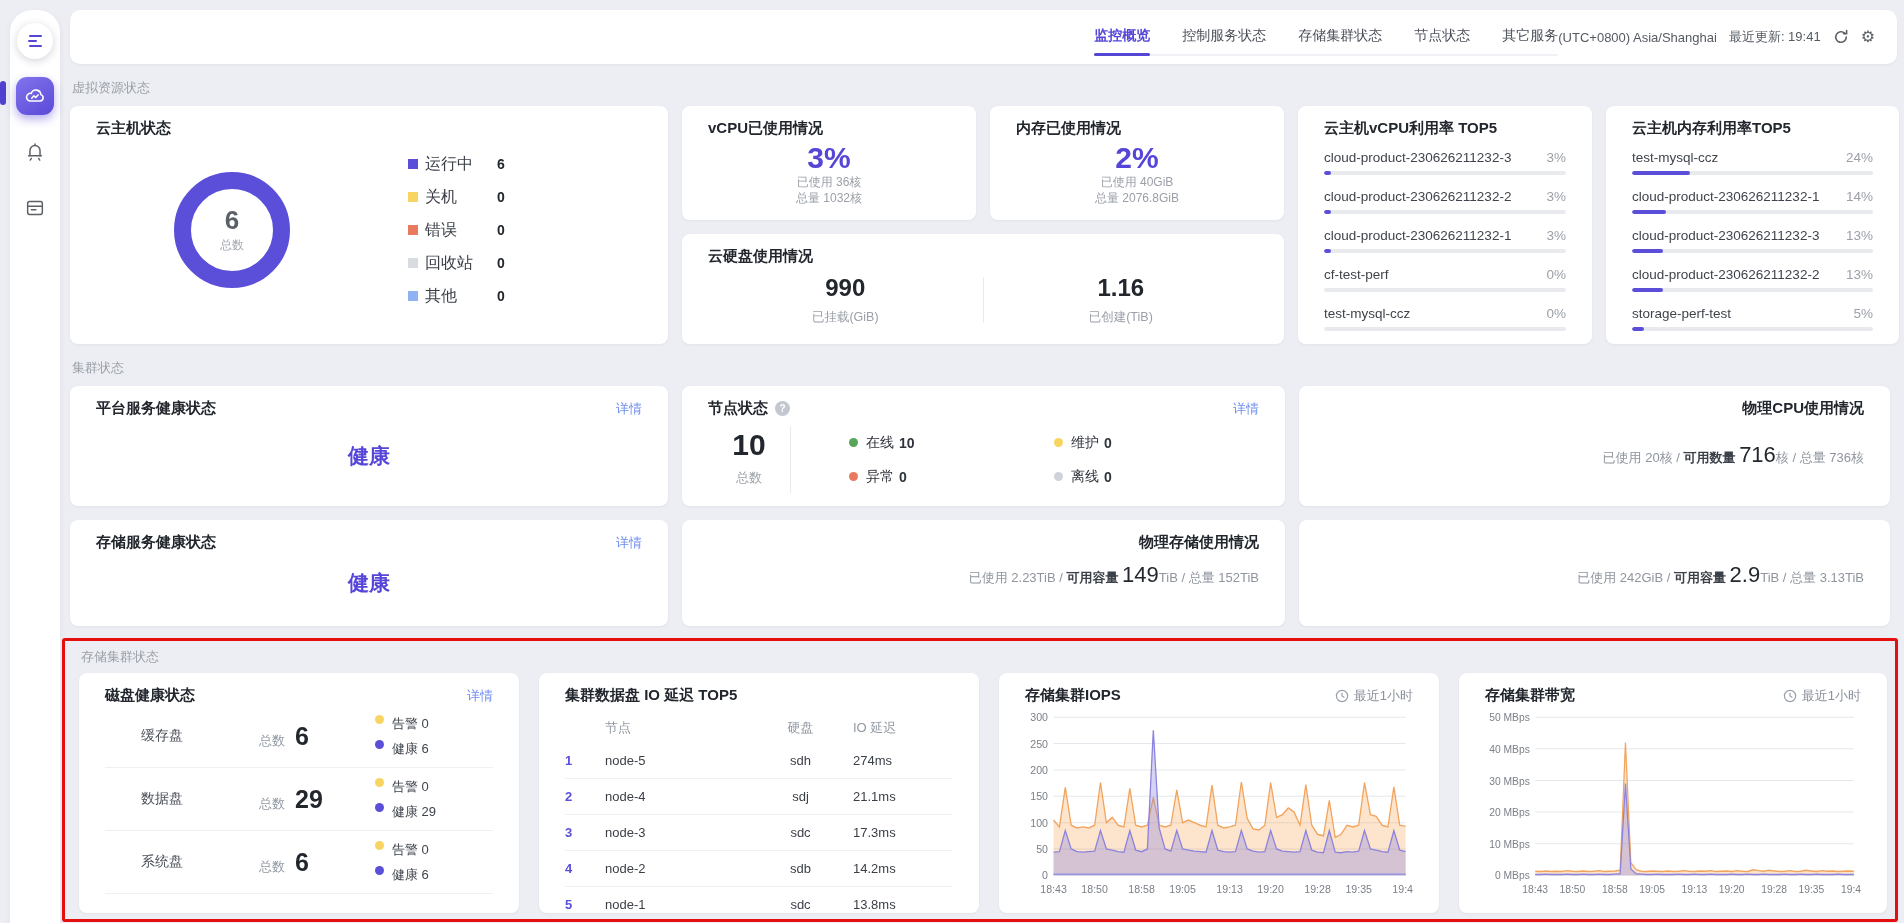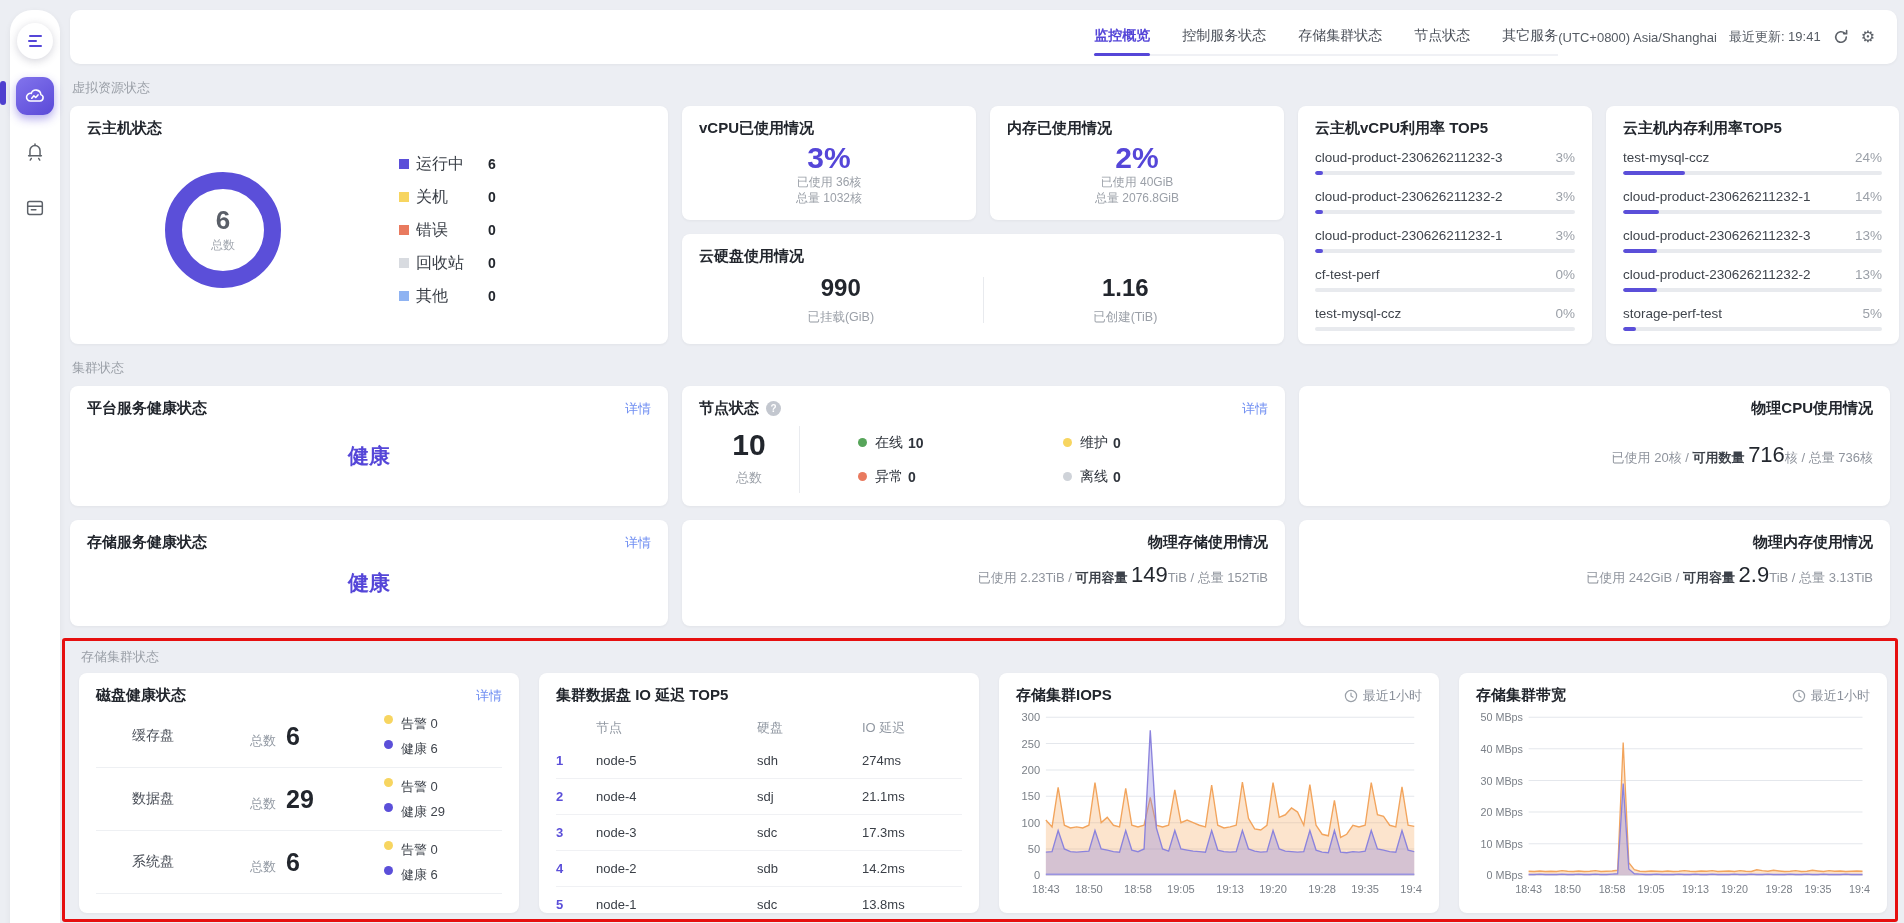--- a/index.html
+++ b/index.html
@@ -38,7 +38,7 @@
 
   .section-label { font-size:13px; color:#9ba0a8; margin:15px 0 9px 2px; }
 
-  .card { background:#fff; border-radius:8px; box-shadow:0 1px 3px rgba(30,34,40,.05); padding:13px 17px; position:relative; }
+  .card { background:#fff; border-radius:8px; box-shadow:0 1px 3px rgba(30,34,40,.05); padding:13px 26px; position:relative; }
   .card-title { font-size:15px; font-weight:bold; color:#22262d; }
   .title-row { display:flex; justify-content:space-between; align-items:center; }
   .detail-link { font-size:13px; color:#6f8ef2; cursor:pointer; text-decoration:none; }

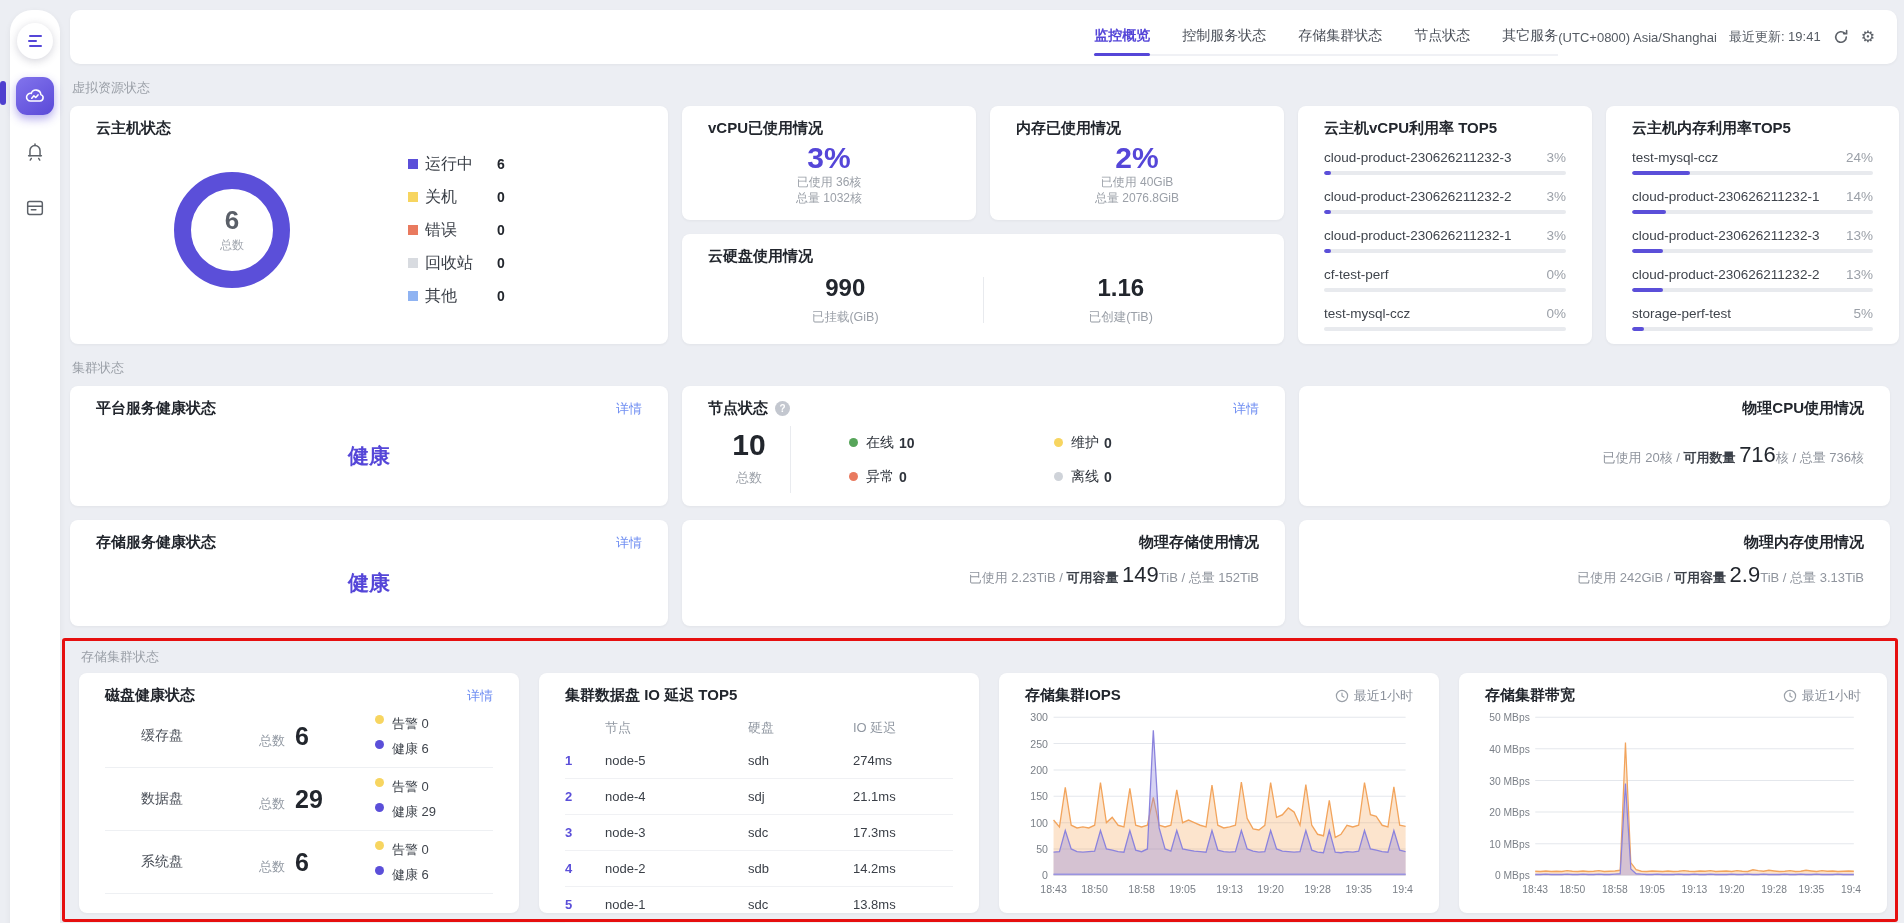--- a/index.html
+++ b/index.html
@@ -442,7 +442,6 @@
       </div>
 
       <div class="card pu-card">
-        <div class="card-title">物理内存使用情况</div>
         <div class="pu-line">
           <span>已使用 242GiB / </span><span class="pu-avail-label">可用容量 </span><span class="pu-big">2.9</span><span>TiB / </span><span>总量 3.13TiB</span>
         </div>

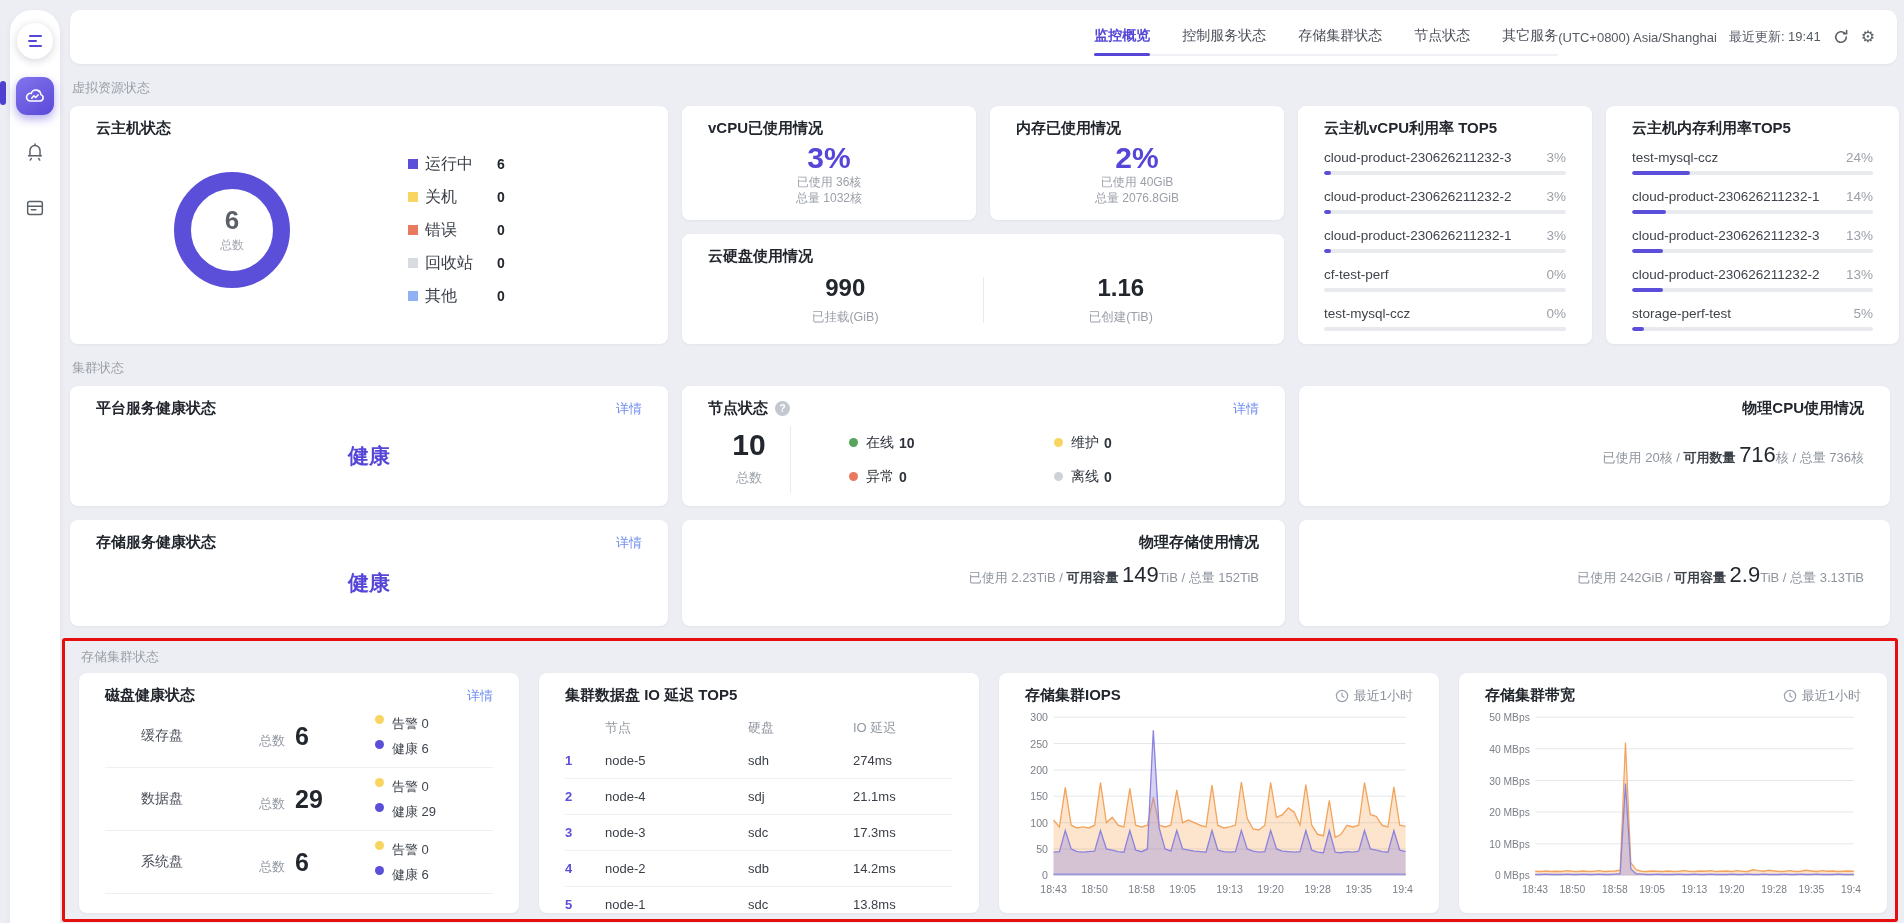--- a/index.html
+++ b/index.html
@@ -123,7 +123,7 @@
   .io-rank { width:40px; color:#5b4fd9; font-weight:bold; }
   .io-row.hdr .io-rank { color:transparent; }
   .io-node { flex:1; }
-  .io-disk { width:105px; }
+  .io-disk { width:105px;text-align:center; }
   .io-lat { width:100px; }
 
   .chart-card { display:flex; flex-direction:column;justify-content:center; }

